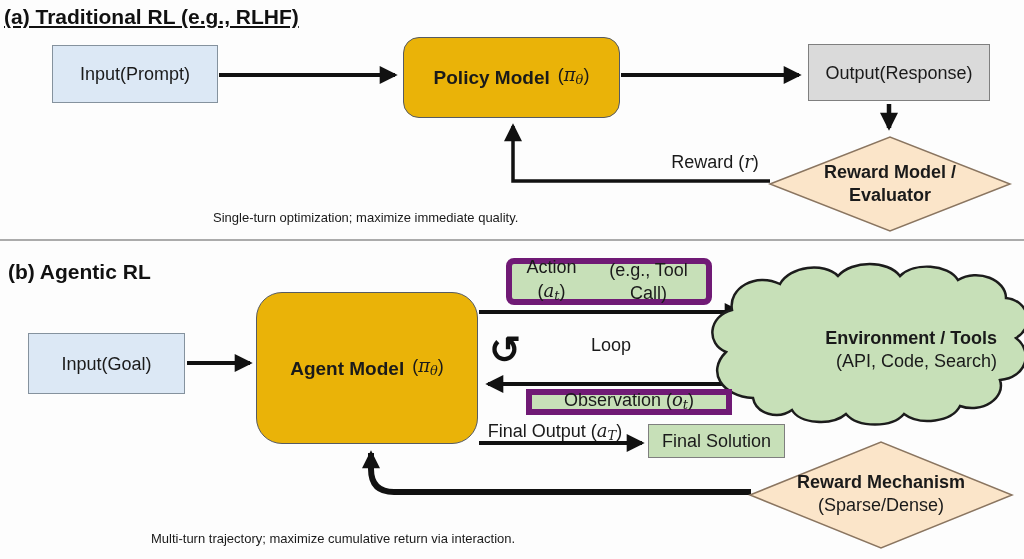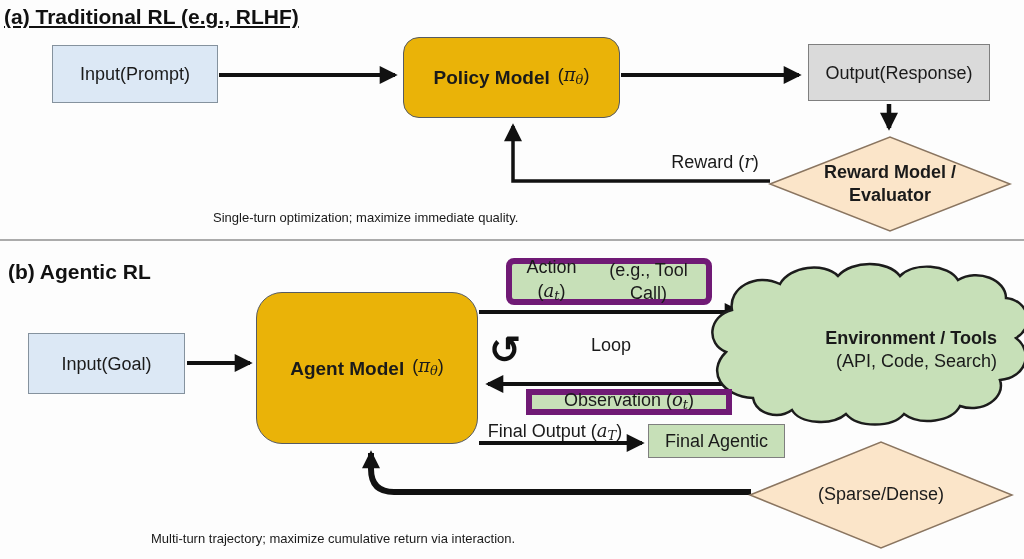--- a/index.html
+++ b/index.html
@@ -138,7 +138,7 @@
   <div class="abs label" style="left:465px;top:419px;width:180px;"><span class="m-n">Final Output (</span><span class="m-i">a</span><span class="m-is">T</span><span class="m-n">)</span></div>
 
   <div class="abs box green-solid" style="left:648px;top:424px;width:137px;height:34px;">
-    <div>Final Agentic</div>
+    <div>Final Solution</div>
   </div>
 
 

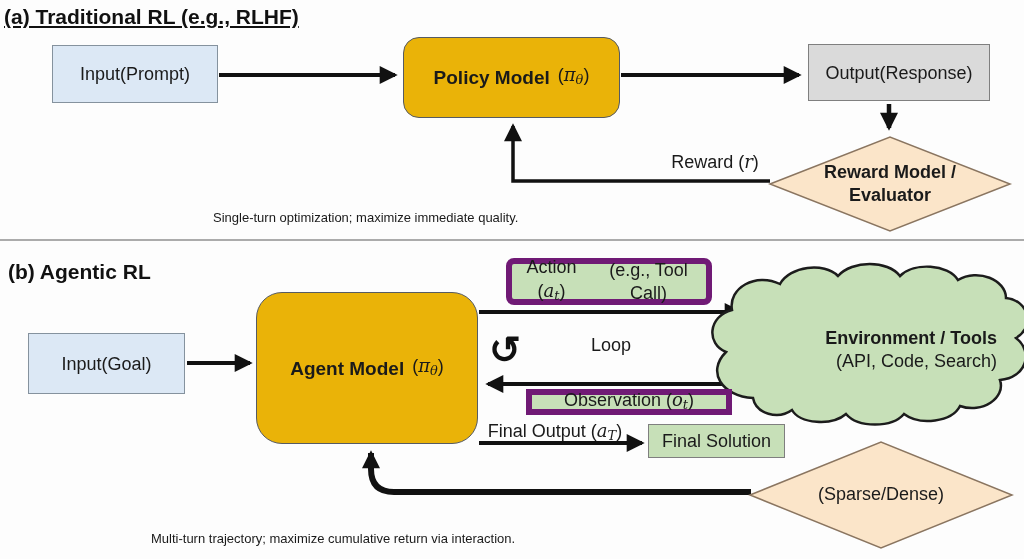--- a/index.html
+++ b/index.html
@@ -143,6 +143,7 @@
 
 
   <div class="abs diamond-text" style="left:781px;top:471px;width:200px;height:46px;">
+    <div class="b">Reward Mechanism</div>
     <div>(Sparse/Dense)</div>
   </div>
 

